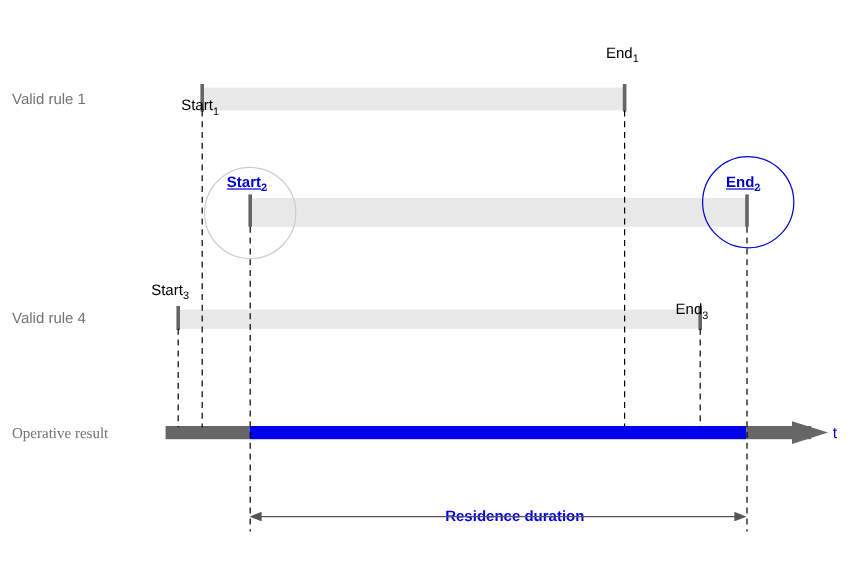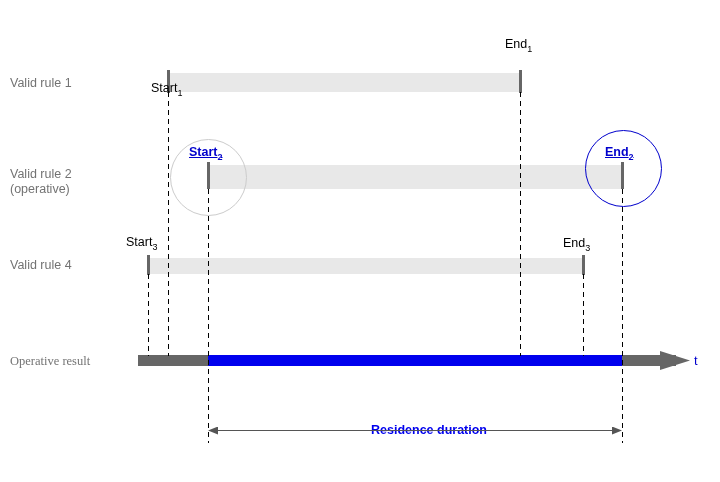--- a/index.html
+++ b/index.html
@@ -101,8 +101,6 @@
 
   <div class="row-label" style="top: 76px; white-space: pre;">Valid rule 1</div>
 
-  <div class="row-label" style="top: 167px; white-space: pre;">Valid rule 2
-(operative)</div>
 
   <div class="row-label" style="top: 258px; white-space: pre;">Valid rule 4</div>
 

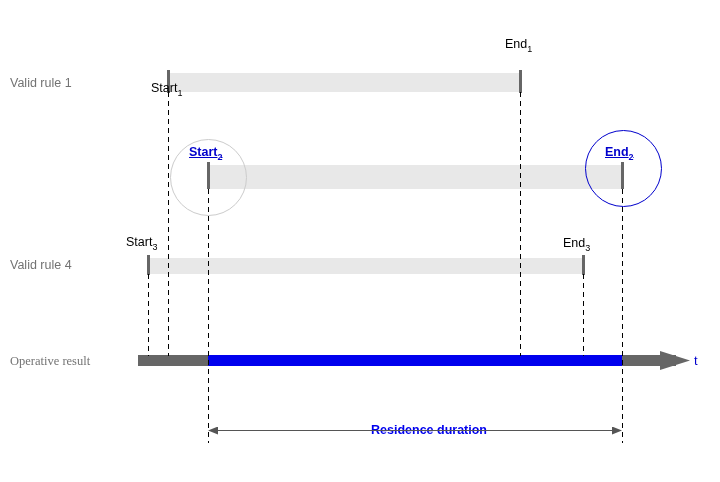--- a/index.html
+++ b/index.html
@@ -131,7 +131,7 @@
 
   <div class="tick-label" style="left:126px; top:235px;"><span>Start</span><sub>3</sub></div>
 
-  <div class="tick-label" style="left:563px; top:236px;"><span>End</span><sub>3</sub></div>
+  <div class="tick-label" style="left:563px; top:251px;"><span>End</span><sub>3</sub></div>
 
   <div class="result-bar-gray" style="left:138px; top:355px; width:70px; height:11px;"></div>
   <div class="result-bar-blue" style="left:208px; top:355px; width:414px; height:11px;"></div>

